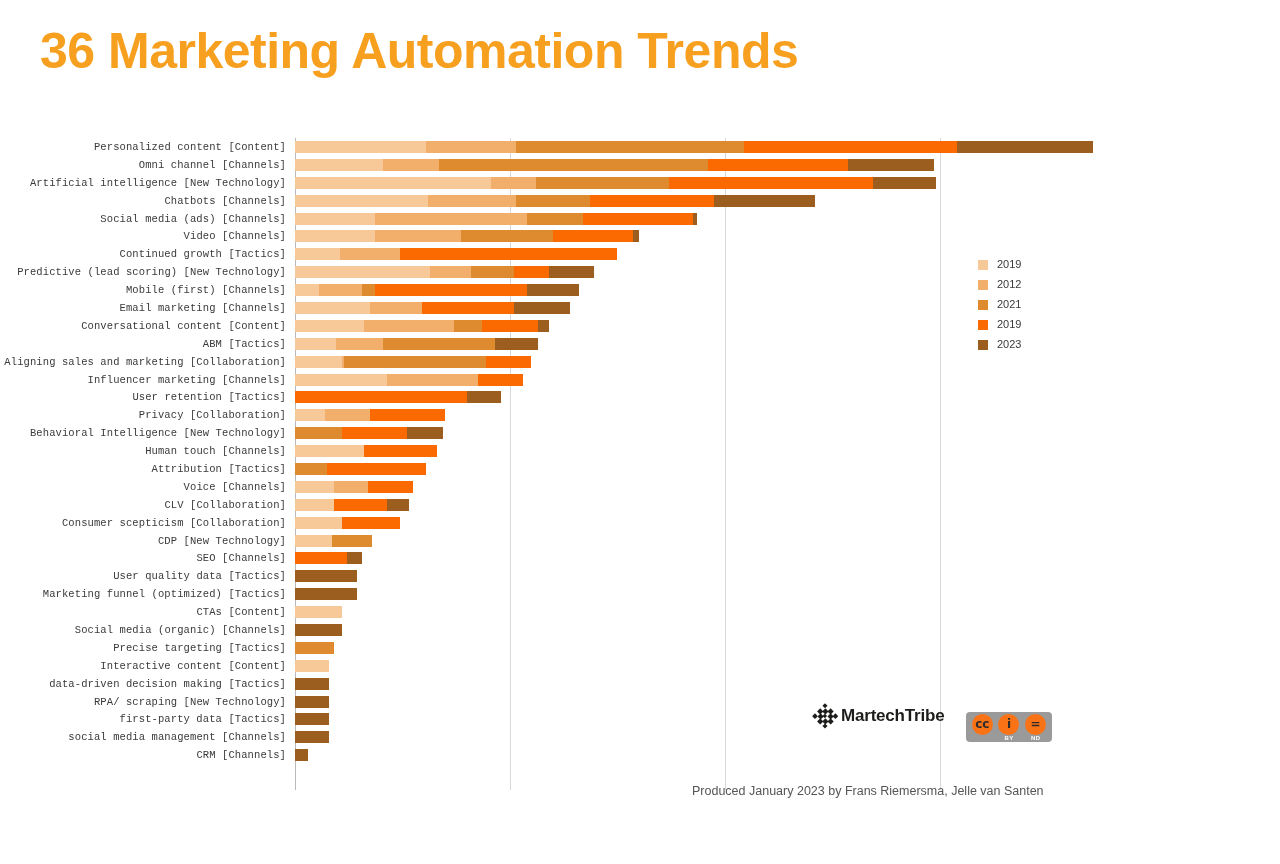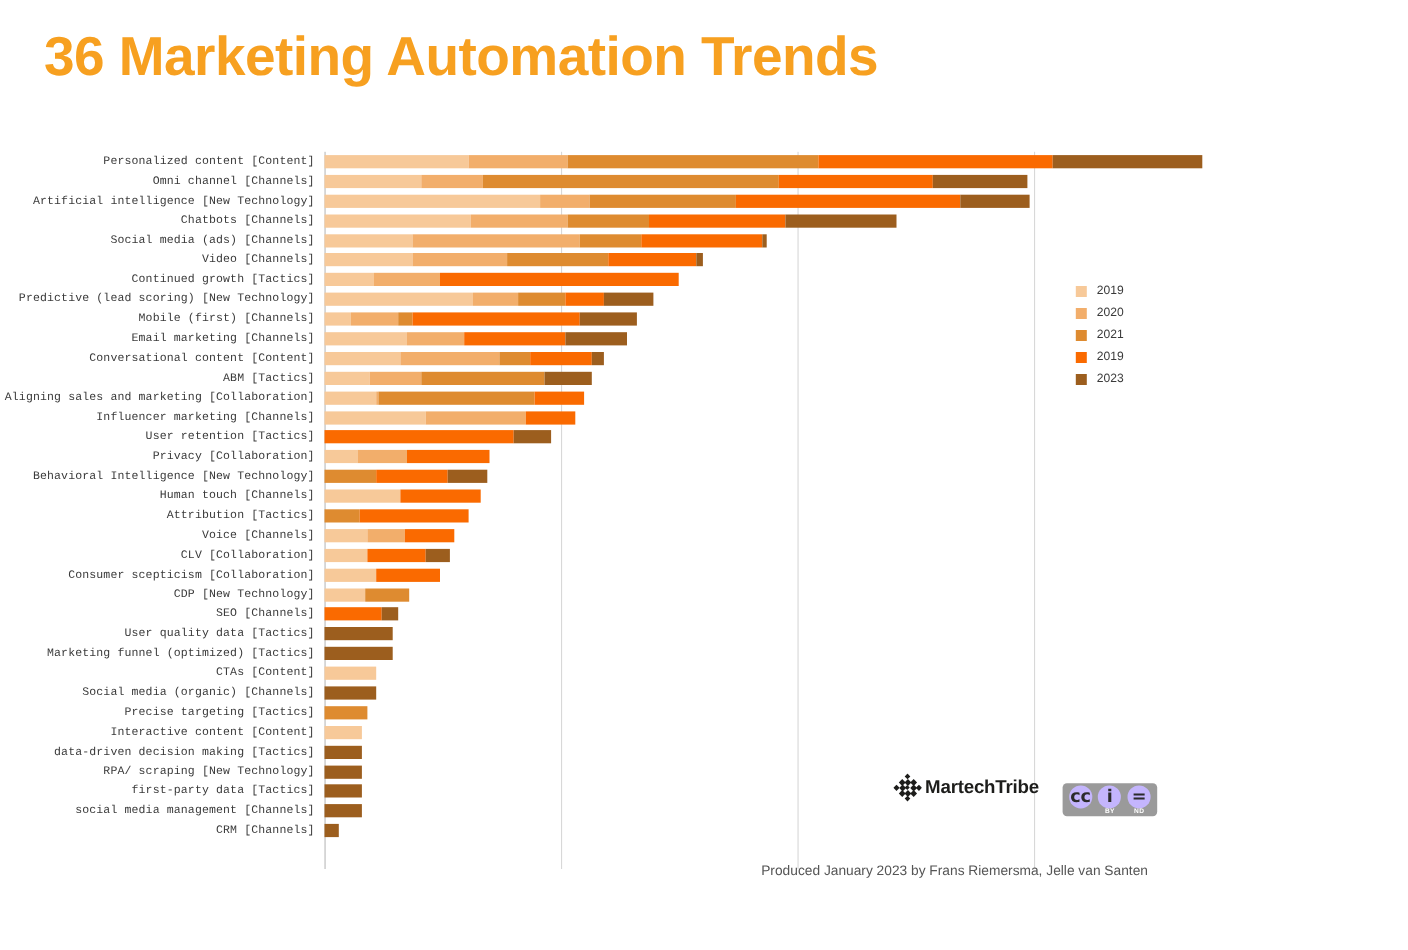--- a/index.html
+++ b/index.html
@@ -484,7 +484,7 @@
     </div>
     <div class="legend-item">
       <span class="legend-swatch" style="background: rgb(242, 174, 107);"></span>
-      <span class="legend-label">2020</span>
+      <span class="legend-label">2012</span>
     </div>
     <div class="legend-item">
       <span class="legend-swatch" style="background: rgb(222, 139, 48);"></span>

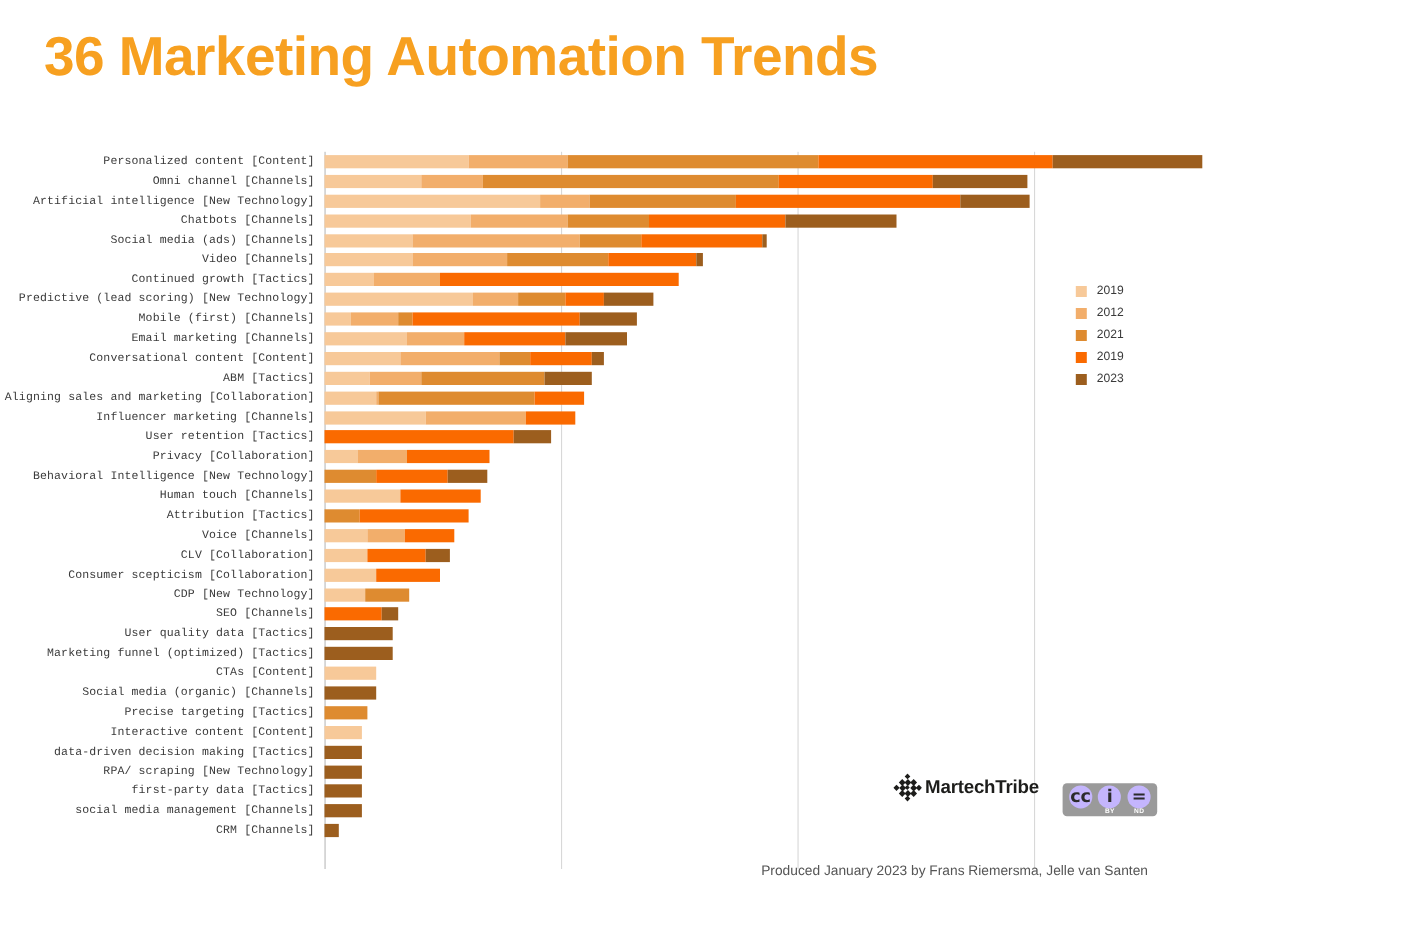--- a/index.html
+++ b/index.html
@@ -157,9 +157,9 @@
     width: 21px;
     height: 21px;
     border-radius: 50%;
-    background: #c4b5fd;
+    background: #f97316;
     color: #2b2b2b;
-    font-size: 16px;
+    font-size: 12px;
     font-weight: bold;
     display: flex;
     align-items: center;

